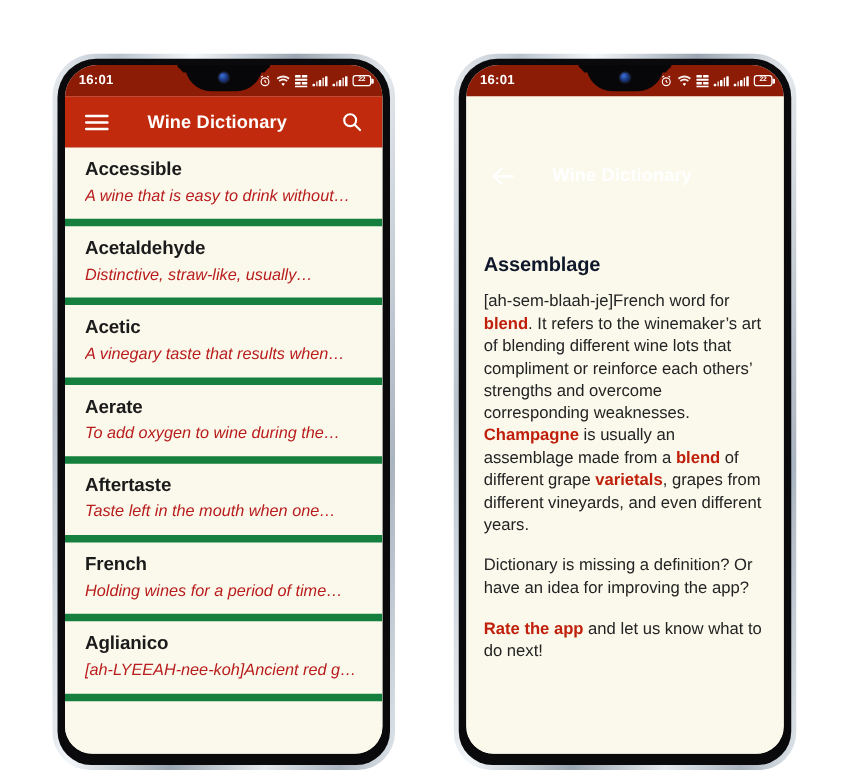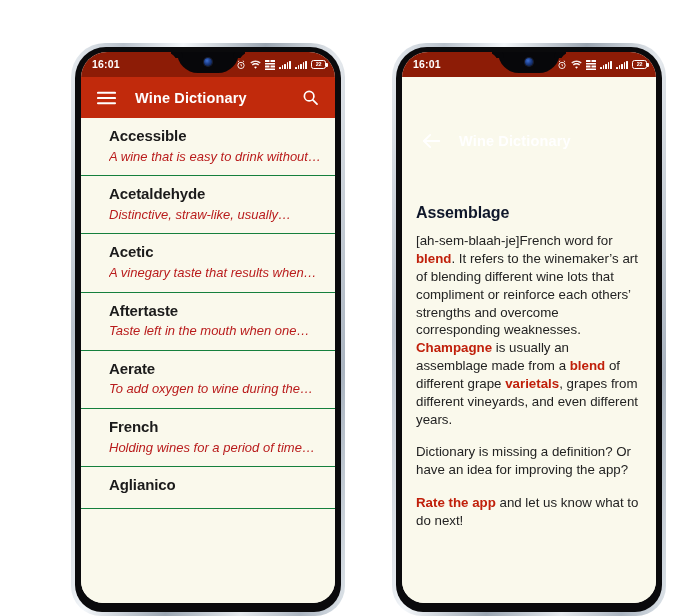--- a/index.html
+++ b/index.html
@@ -28,7 +28,6 @@
     box-sizing: border-box;
     padding: 4px;
     overflow: hidden;
-    margin-left: 29px;
   }
   .phone.left  { left: 42px; }
   .phone.right { left: 363px; }

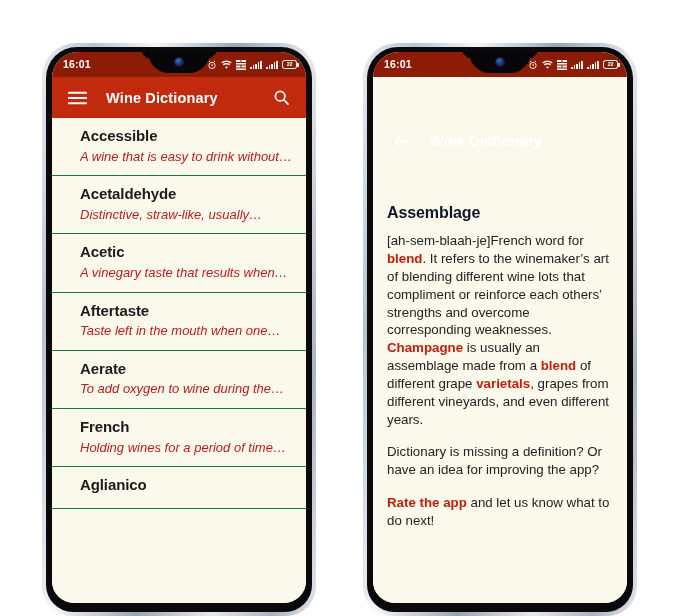--- a/index.html
+++ b/index.html
@@ -183,6 +183,7 @@
     box-sizing: border-box;
     flex: 0 0 auto;
     z-index: 9;
+    gap: 12px;
   }
   .appbar-icon {
     width: 30px;

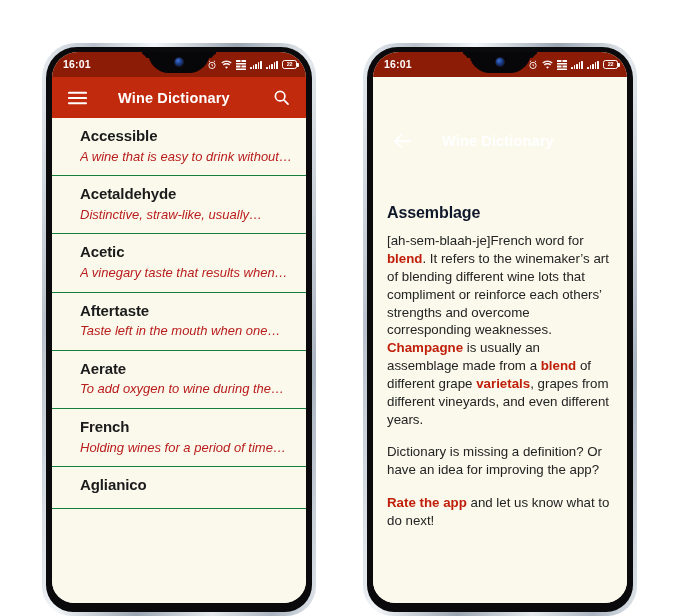--- a/index.html
+++ b/index.html
@@ -214,8 +214,8 @@
     position: relative;
   }
   .list-item {
-    padding: 9px 14px 10px 28px;
-    border-bottom: 1px solid #15803d;
+    padding: 9px 14px 10px 16px;
+    border-bottom: 6px solid #15803d;
     box-sizing: border-box;
     cursor: pointer;
   }

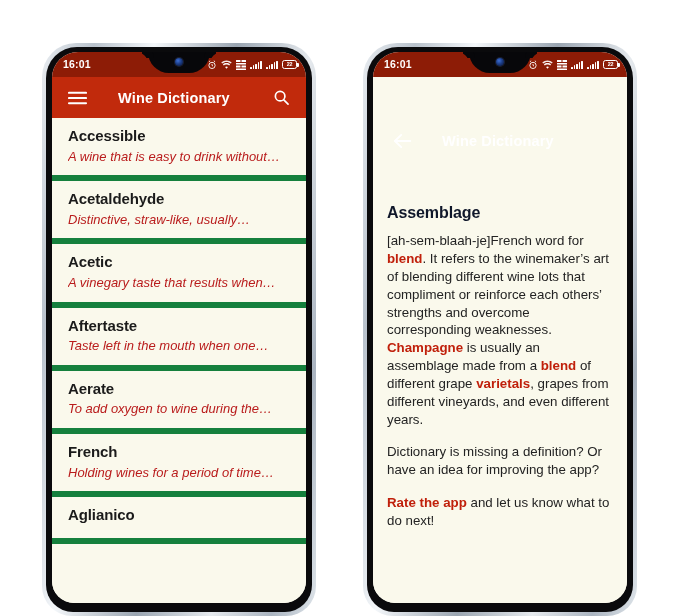--- a/index.html
+++ b/index.html
@@ -354,12 +354,12 @@
           <div class="list-desc">A vinegary taste that results when…</div>
         </div>
         <div class="list-item">
+          <div class="list-term">Aerate</div>
+          <div class="list-desc">To add oxygen to wine during the…</div>
+        </div>
+        <div class="list-item">
           <div class="list-term">Aftertaste</div>
           <div class="list-desc">Taste left in the mouth when one…</div>
-        </div>
-        <div class="list-item">
-          <div class="list-term">Aerate</div>
-          <div class="list-desc">To add oxygen to wine during the…</div>
         </div>
         <div class="list-item">
           <div class="list-term">French</div>

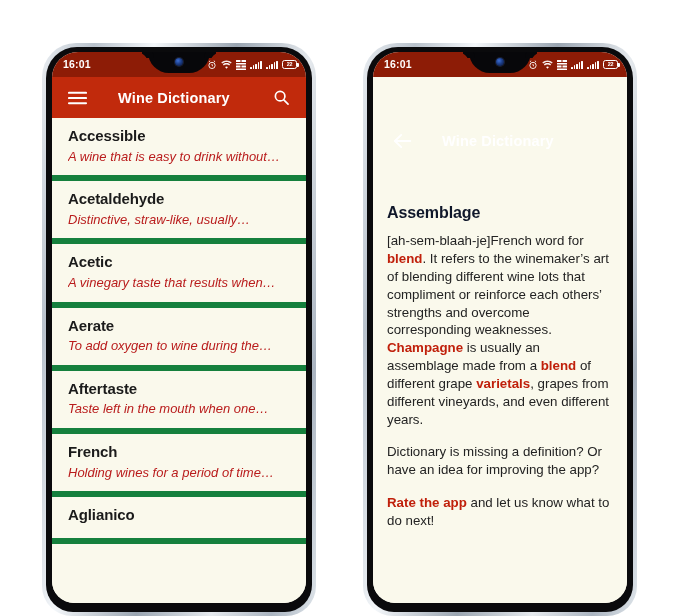--- a/index.html
+++ b/index.html
@@ -367,6 +367,7 @@
         </div>
         <div class="list-item">
           <div class="list-term">Aglianico</div>
+          <div class="list-desc">[ah-LYEEAH-nee-koh]Ancient red g…</div>
         </div>
       </div>
 

